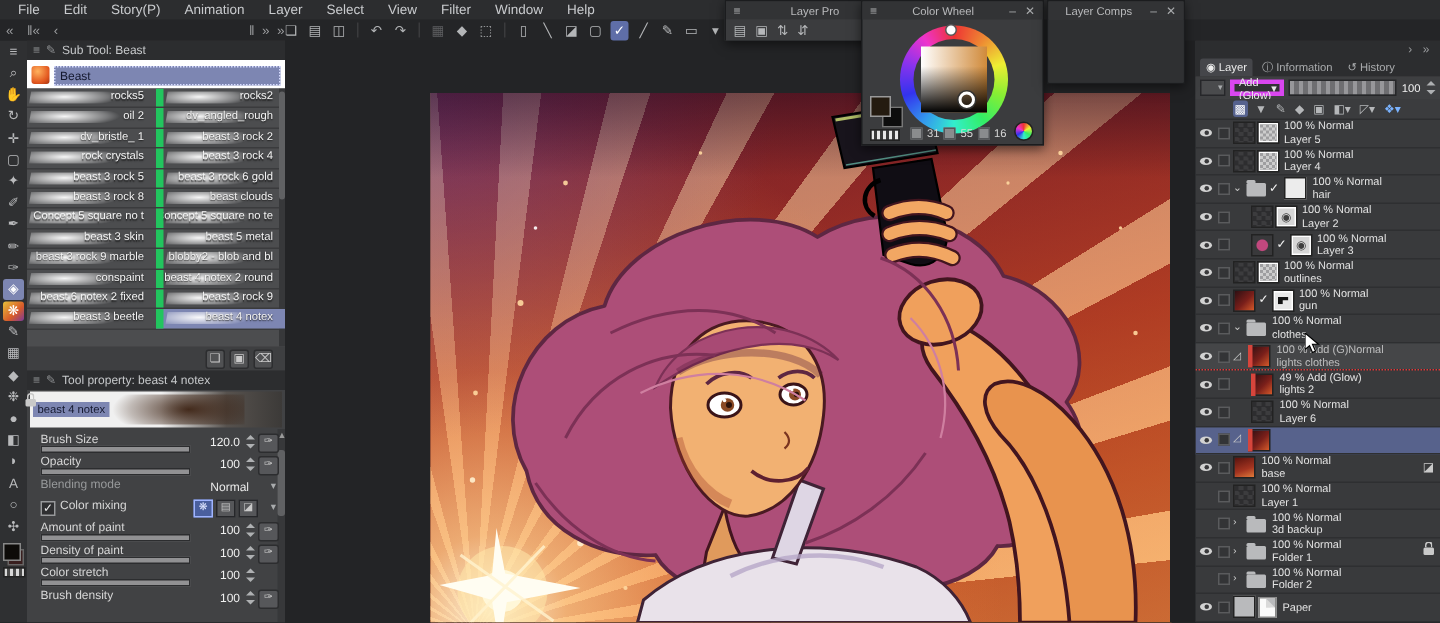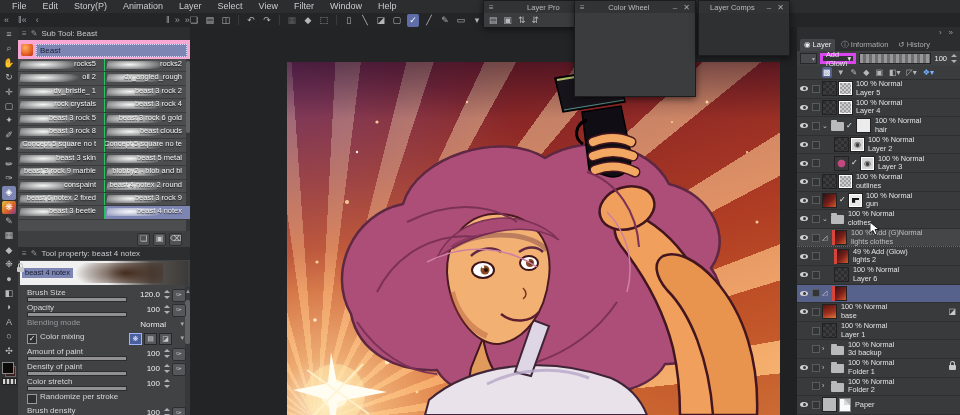--- a/index.html
+++ b/index.html
@@ -31,7 +31,7 @@
   .phead .hic{color:#8f9193;font-size:8px}
   
   .subtool{position:absolute;top:27px;left:18px;width:172px;height:220px;background:#3e3f41;z-index:3;display:flex;flex-direction:column;box-sizing:border-box}
-  .group-row{height:16px;display:flex;align-items:center;gap:3px;padding:2px 3px 1px 3px;background:#f9a8d4;flex:none}
+  .group-row{height:16px;display:flex;align-items:center;gap:3px;padding:2px 3px 1px 3px;background:#ffffff;flex:none}
   .group-icon{width:12px;height:12px;border-radius:2px;background:radial-gradient(circle at 35% 30%,#ffb25e,#e2571f 65%,#a33312);flex:none}
   .group-label{flex:1;height:11px;background:var(--accent,#7e87b4);border:1px dotted #d7dcff;color:#14182e;font-size:8px;padding:0 3px;display:flex;align-items:center}
   .blist{flex:1;overflow:hidden;position:relative;background:#4c4d4f}

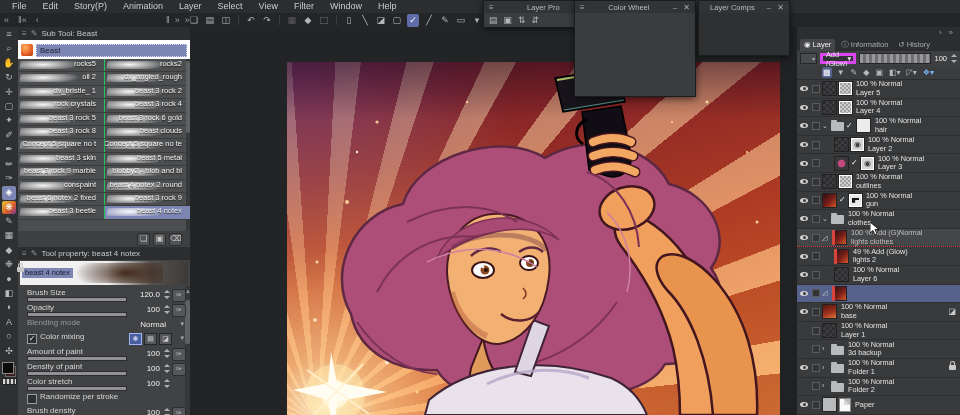--- a/index.html
+++ b/index.html
@@ -37,7 +37,7 @@
   .blist{flex:1;overflow:hidden;position:relative;background:#4c4d4f}
   .brow{display:flex;height:13.4px;border-bottom:1px solid #3a3b3d;box-sizing:border-box}
   .bcell{width:50%;position:relative;display:flex;align-items:flex-start;justify-content:flex-end;padding-right:8px;overflow:hidden;box-sizing:border-box}
-  .bcell+.bcell{border-left:1px solid #22c55e}
+  .bcell+.bcell{border-left:5px solid #22c55e}
   .bcell .stroke{position:absolute;left:2px;top:2px;right:2px;bottom:2px;background:radial-gradient(60% 110% at 28% 45%,rgba(255,255,255,.95),rgba(255,255,255,.25) 58%,transparent 75%);transform:skewX(-10deg)}
   .bcell span{position:relative;font-size:7.5px;color:#f4f4f4;text-shadow:0 1px 1px #1b1b1b;white-space:nowrap}
   .bcell.sel{background:var(--accent,#7d86b2)}

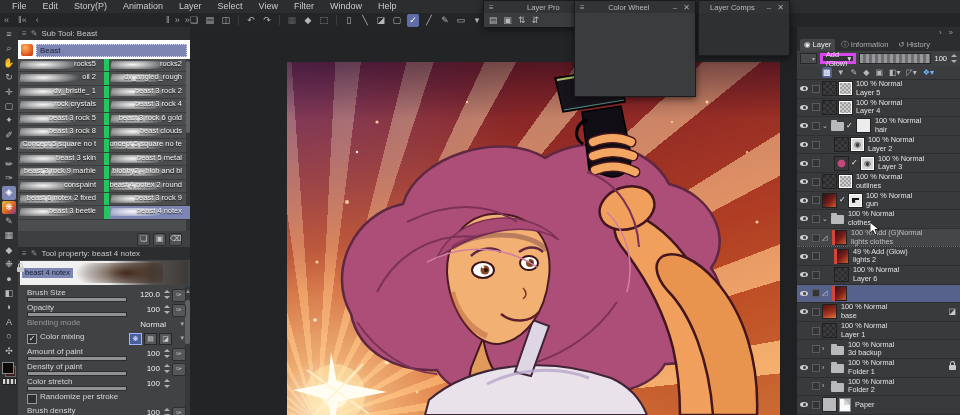--- a/index.html
+++ b/index.html
@@ -904,6 +904,26 @@
     <span class="fb">–</span>
     <span class="fb">✕</span>
   </div>
+  <div class="cwbody">
+    <div class="ring"></div>
+    <div class="ringdot"></div>
+    <div class="sv"></div>
+    <div class="svdot"></div>
+    <div class="cwsw">
+      <span class="a"></span>
+      <span class="b"></span>
+    </div>
+    <div class="cwwave"></div>
+    <div class="cwvals">
+        <span class="sq"></span>
+        <span>31</span>
+        <span class="sq"></span>
+        <span>55</span>
+        <span class="sq"></span>
+        <span>16</span>
+      </div>
+    <div class="cwbtn"></div>
+  </div>
 </div>
 
 <div class="fpanel layercomps">

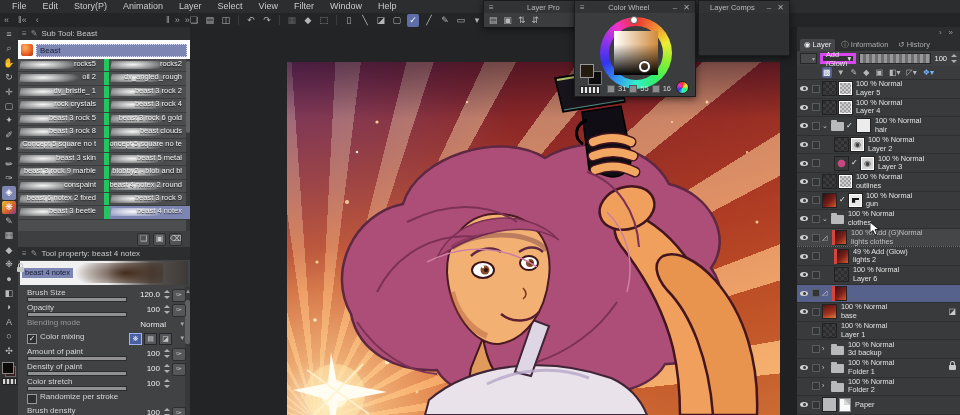--- a/index.html
+++ b/index.html
@@ -480,10 +480,6 @@
         </span>
       </div>
       <div class="prow">
-        <span class="cb"></span>
-        <span class="plabel">Randomize per stroke</span>
-      </div>
-      <div class="prow">
         <span class="plabel">Brush density</span>
         <span class="pval">100</span>
         <span class="pspin">

